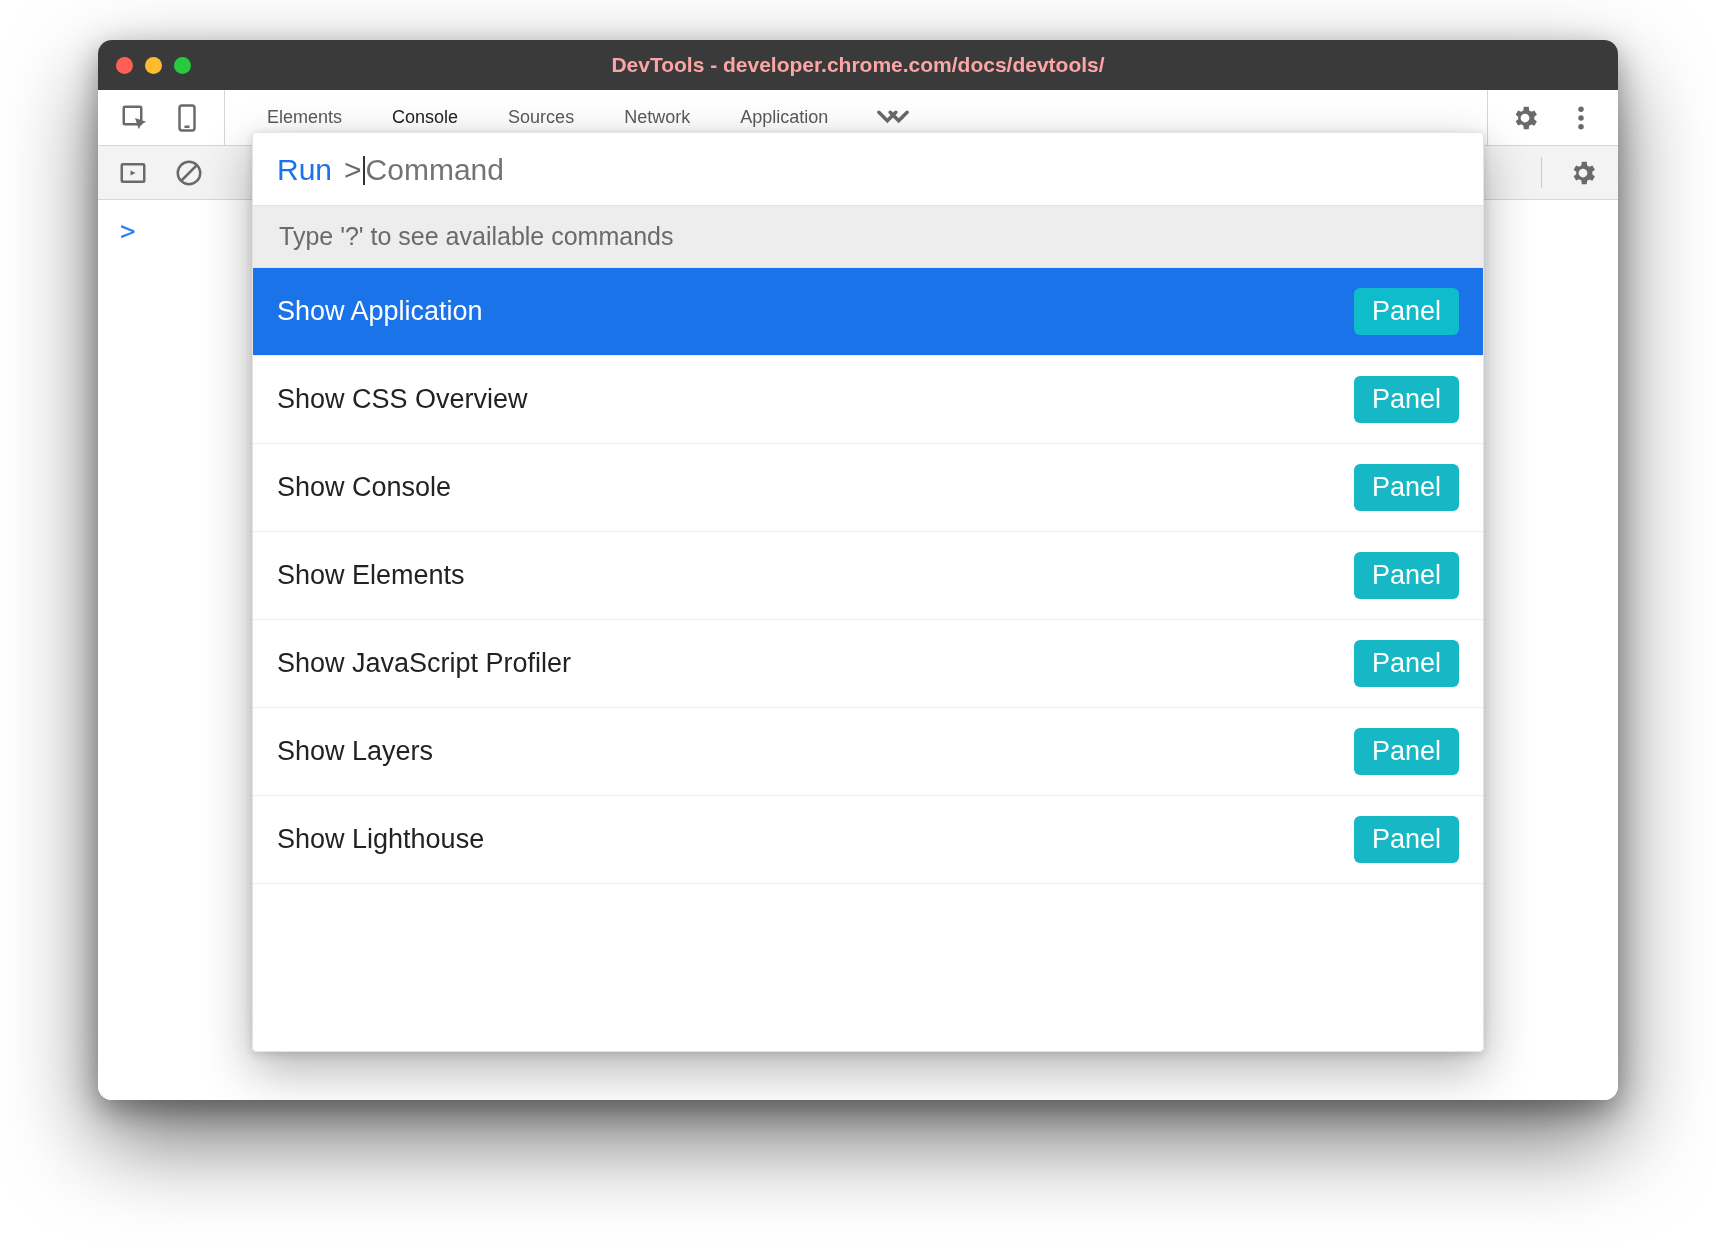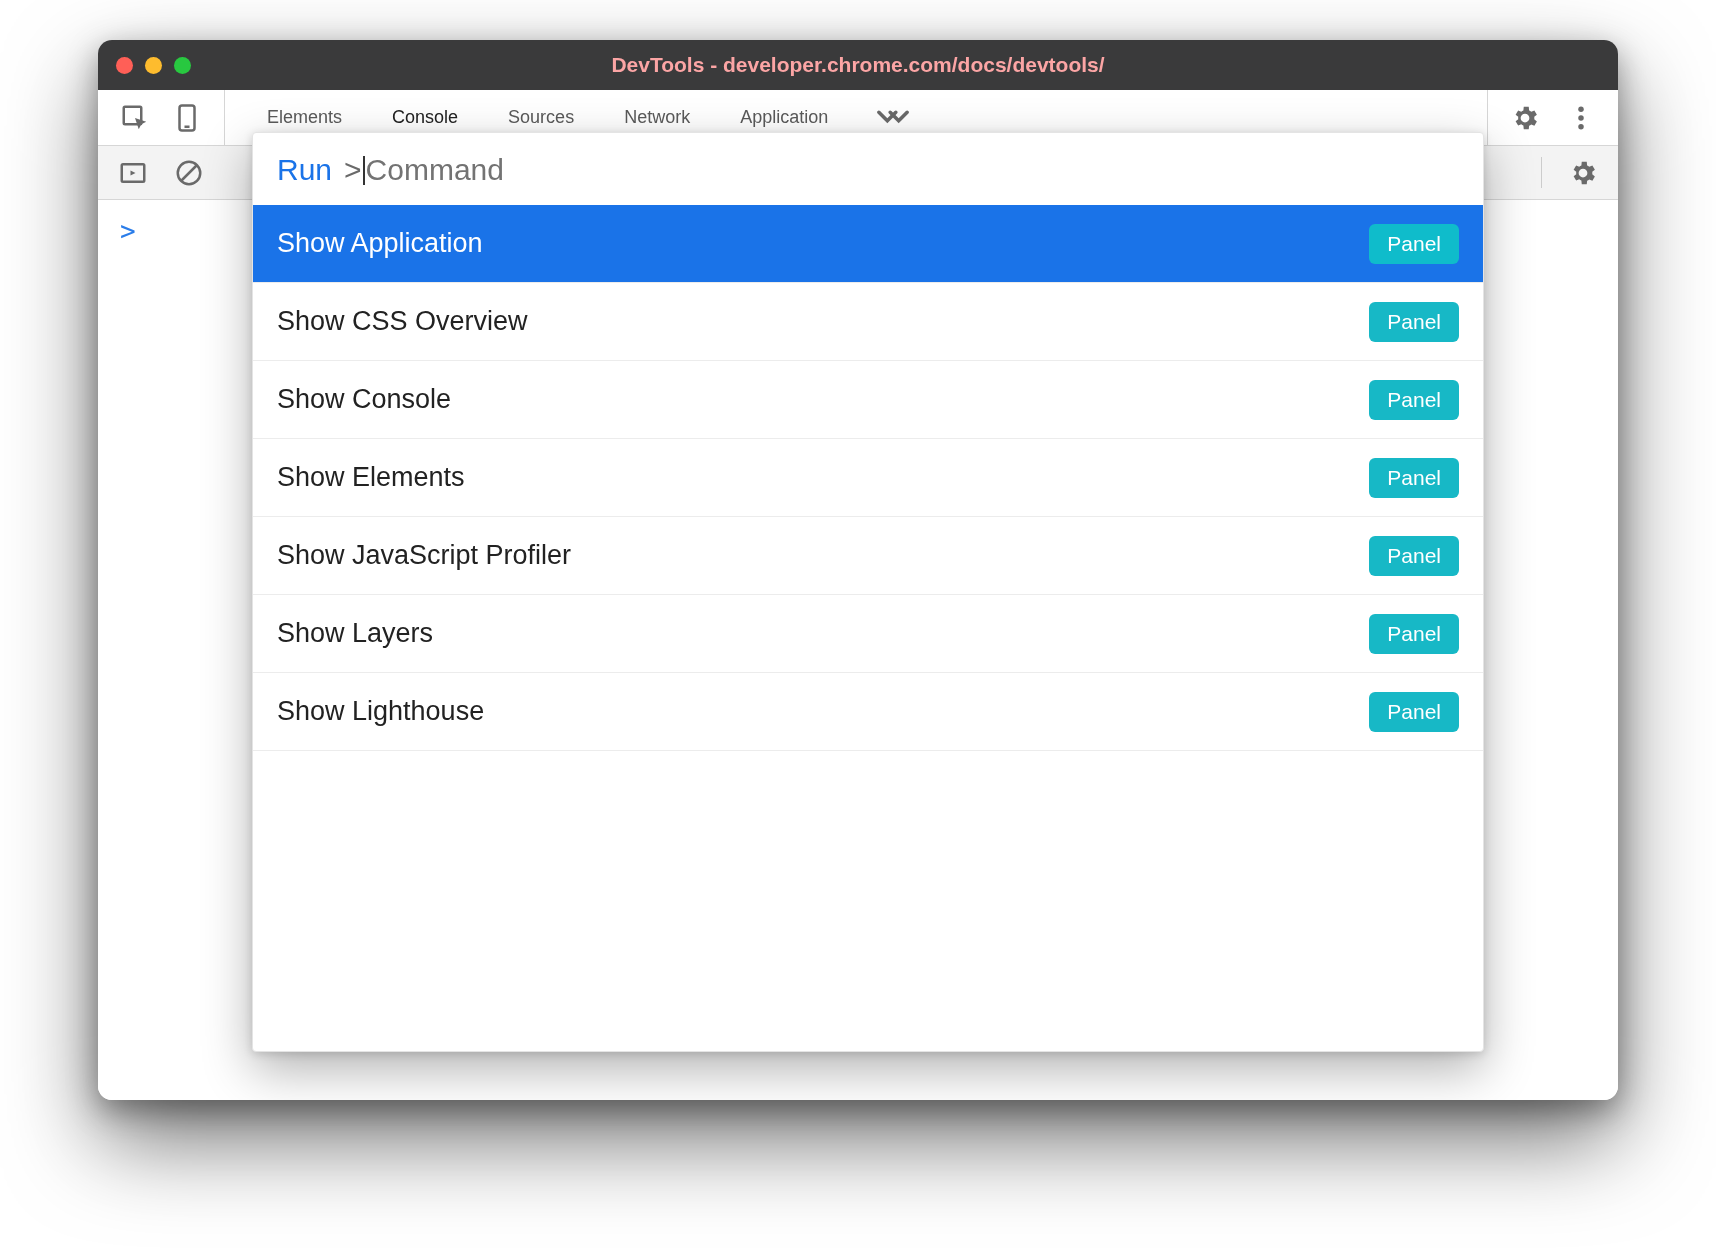--- a/index.html
+++ b/index.html
@@ -252,6 +252,7 @@
       <span class="cmd-caret">&gt;</span>
       <span class="cmd-placeholder">Command</span>
     </div>
+    <div class="cmd-hint">Type '?' to see available commands</div>
     <div class="cmd-list" id="cmd-list">
         <div class="cmd-item selected">
           <span>Show Application</span>

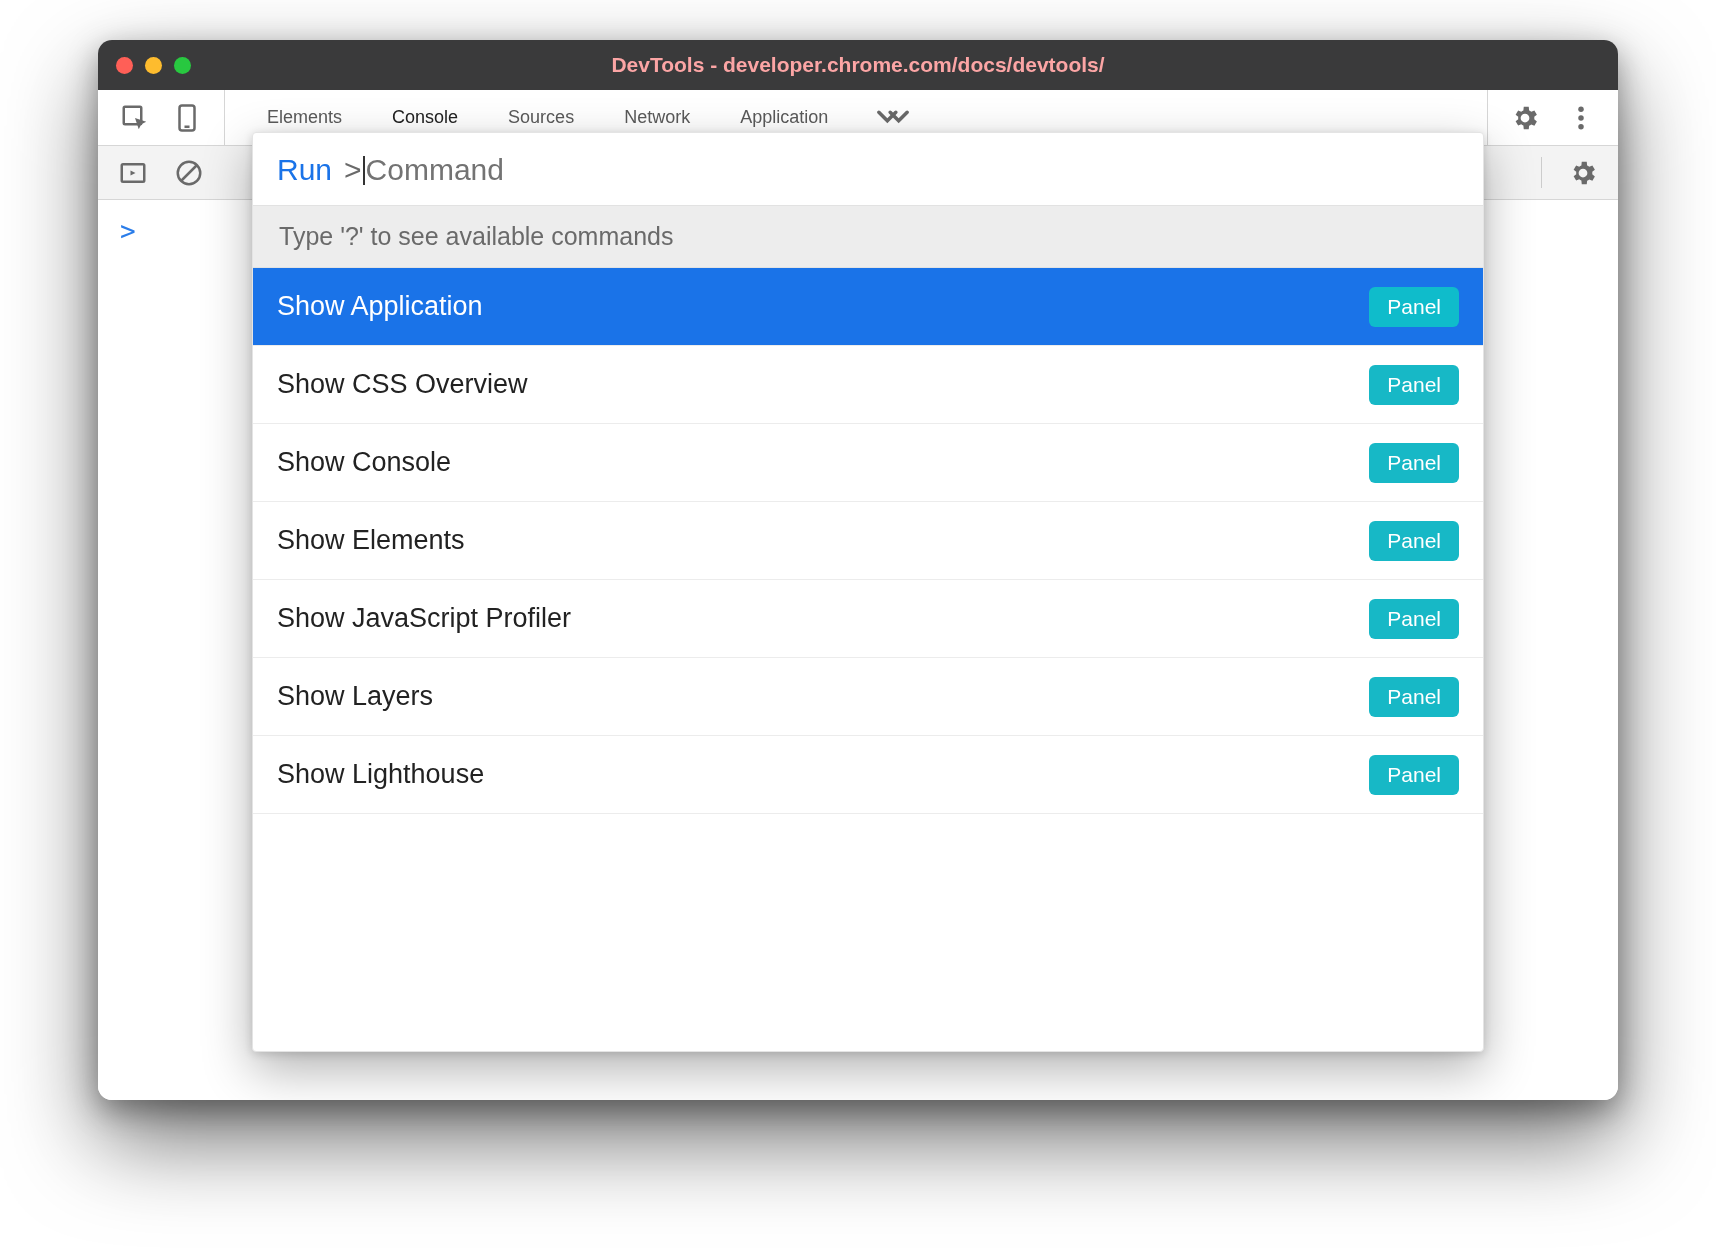--- a/index.html
+++ b/index.html
@@ -144,7 +144,7 @@
   .cmd-item {
     display:flex; align-items:center; justify-content:space-between;
     padding: 0 24px;
-    height: 78px;
+    height: 88px;
     font-size: 27px;
     color:#222;
     border-bottom:1px solid #ececec;

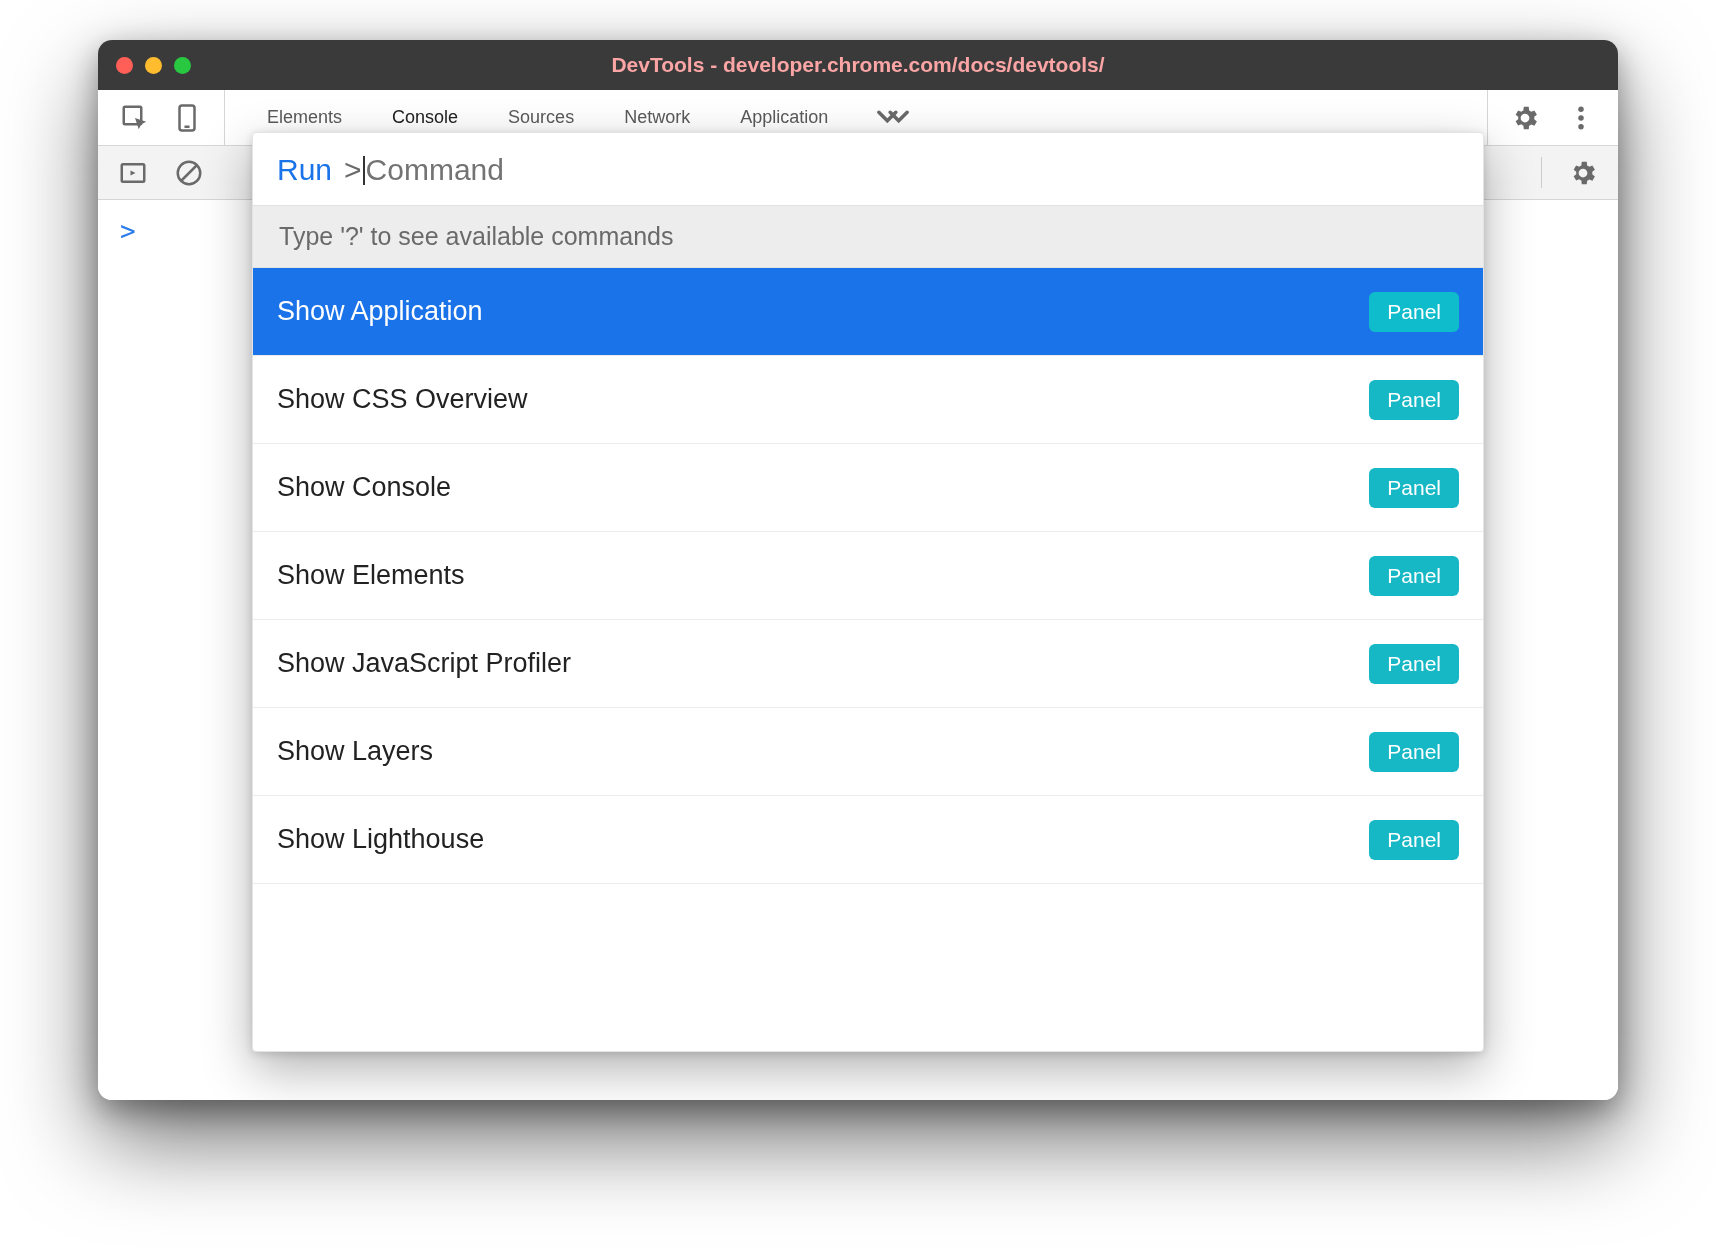--- a/index.html
+++ b/index.html
@@ -154,7 +154,7 @@
   .badge {
     background:#17b8c6;
     color:#fff;
-    font-size:21px;
+    font-size:27px;
     padding: 8px 18px;
     border-radius:6px;
     font-weight:500;

